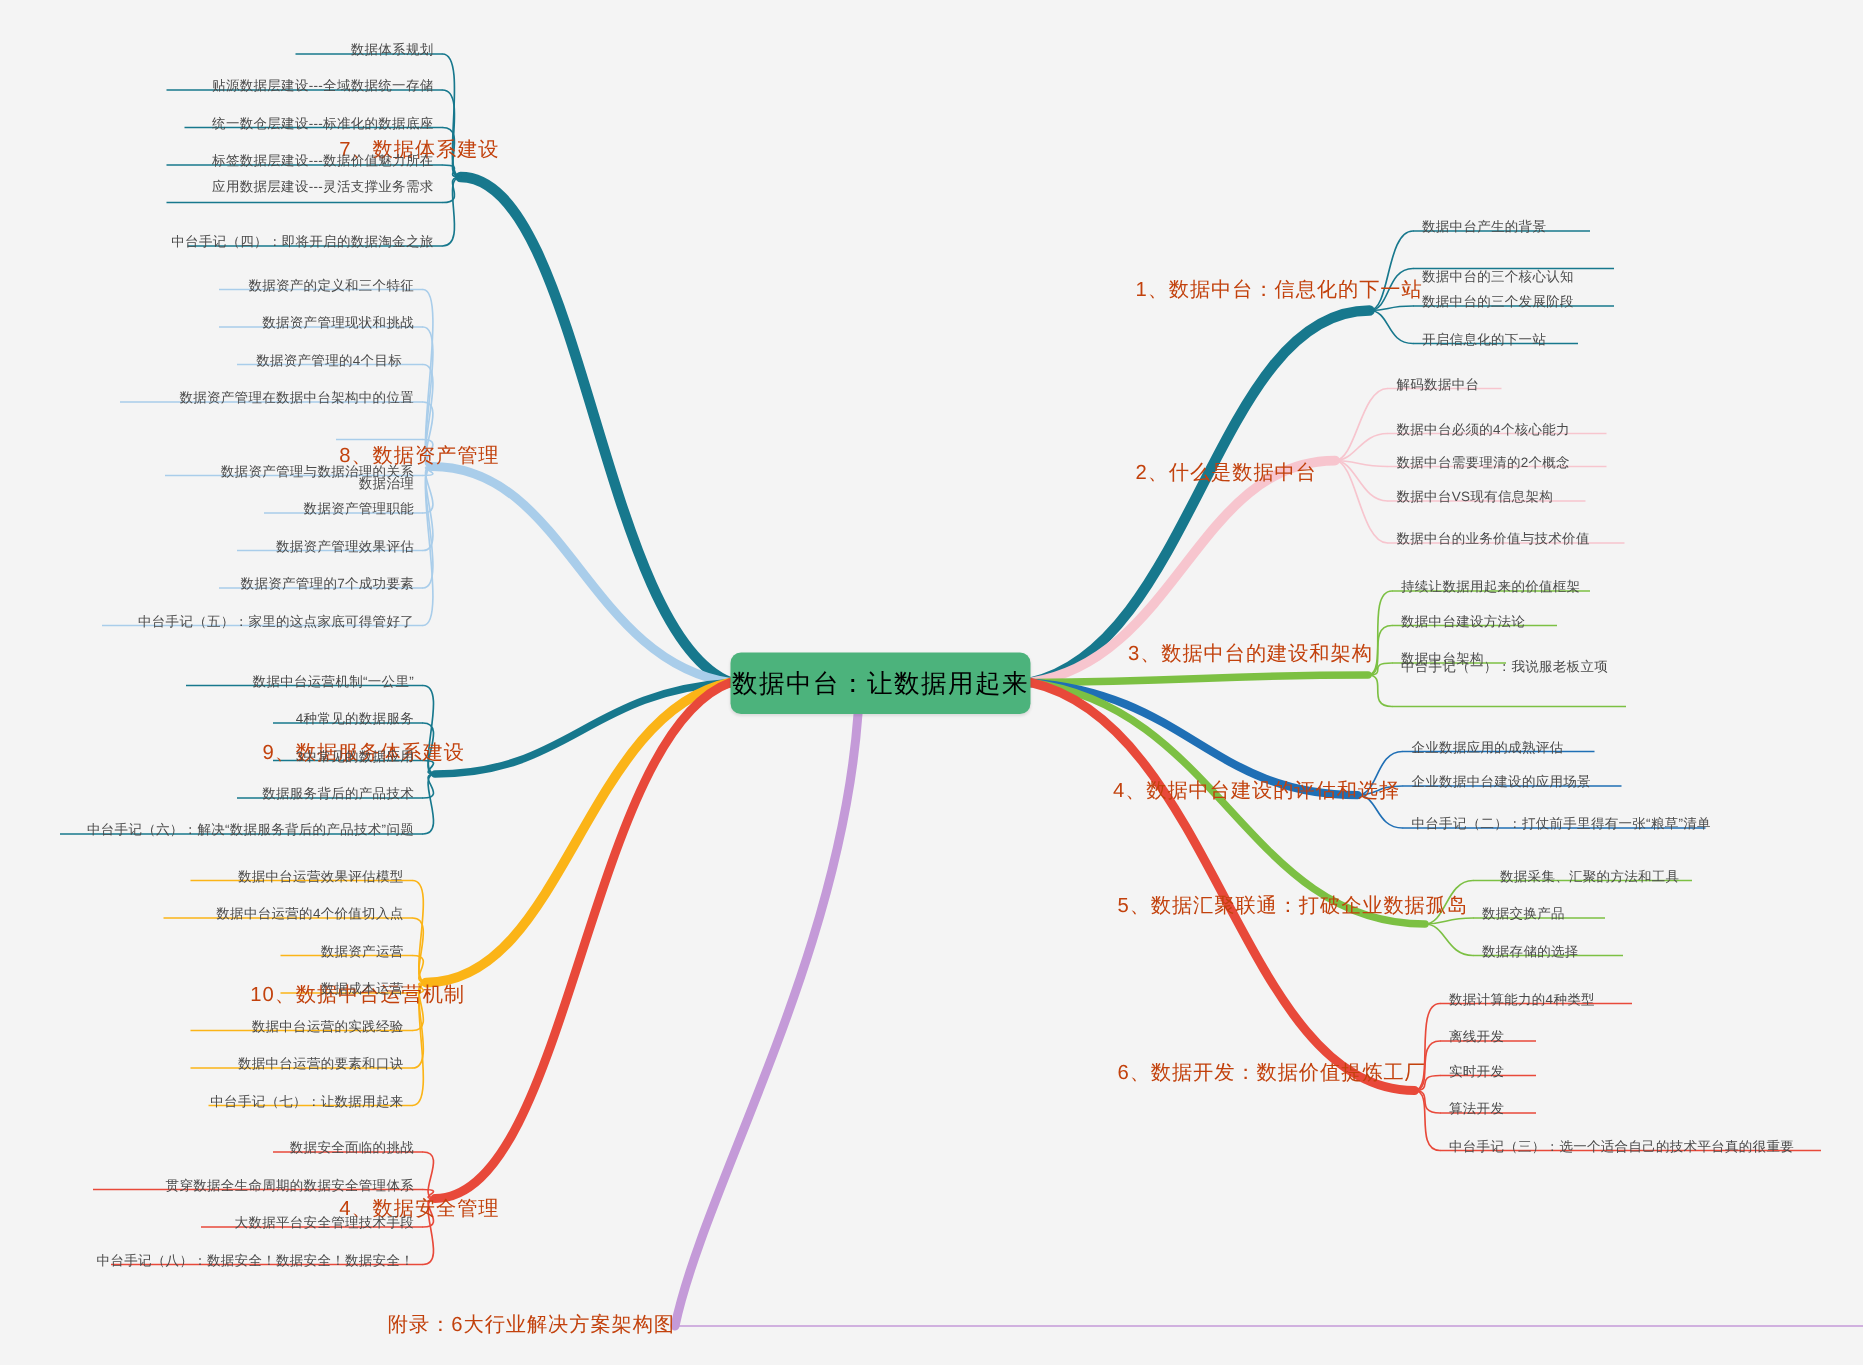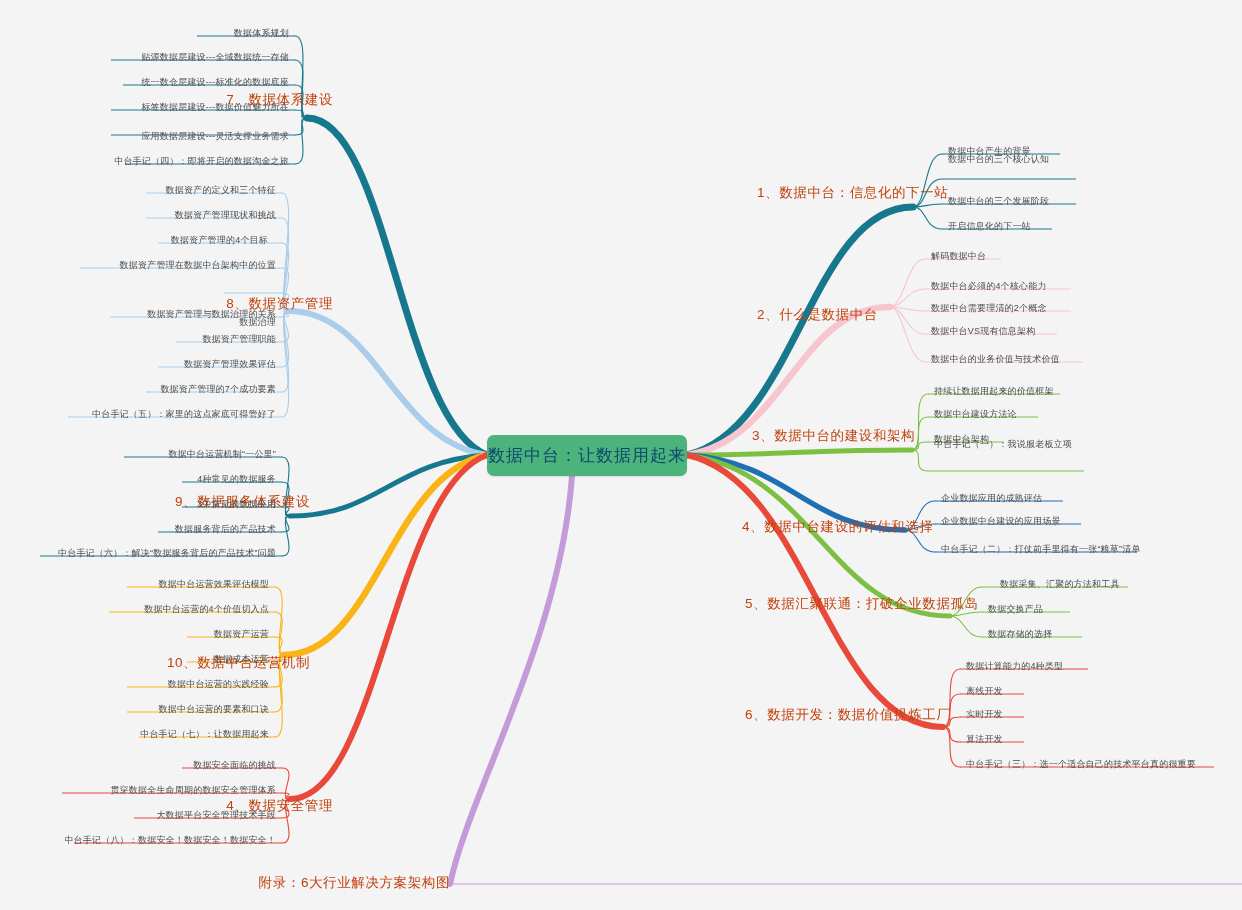--- a/index.html
+++ b/index.html
@@ -206,7 +206,7 @@
       <div class="node l2 left" style="top: 51px; right: 953px;">贴源数据层建设---全域数据统一存储</div>
       <div class="node l2 left" style="top: 76px; right: 953px;">统一数仓层建设---标准化的数据底座</div>
       <div class="node l2 left" style="top: 101px; right: 953px;">标签数据层建设---数据价值魅力所在</div>
-      <div class="node l2 left" style="top: 130px; right: 953px; margin-left: 36px;">应用数据层建设---灵活支撑业务需求</div>
+      <div class="node l2 left" style="top: 118px; right: 953px; margin-left: 36px;">应用数据层建设---灵活支撑业务需求</div>
       <div class="node l2 left" style="top: 155px; right: 953px;">中台手记（四）：即将开启的数据淘金之旅</div>
       <div class="node l1 left" style="top: 296px; right: 909px;">8、数据资产管理</div>
       <div class="node l2 left" style="top: 184px; right: 966px;">数据资产的定义和三个特征</div>

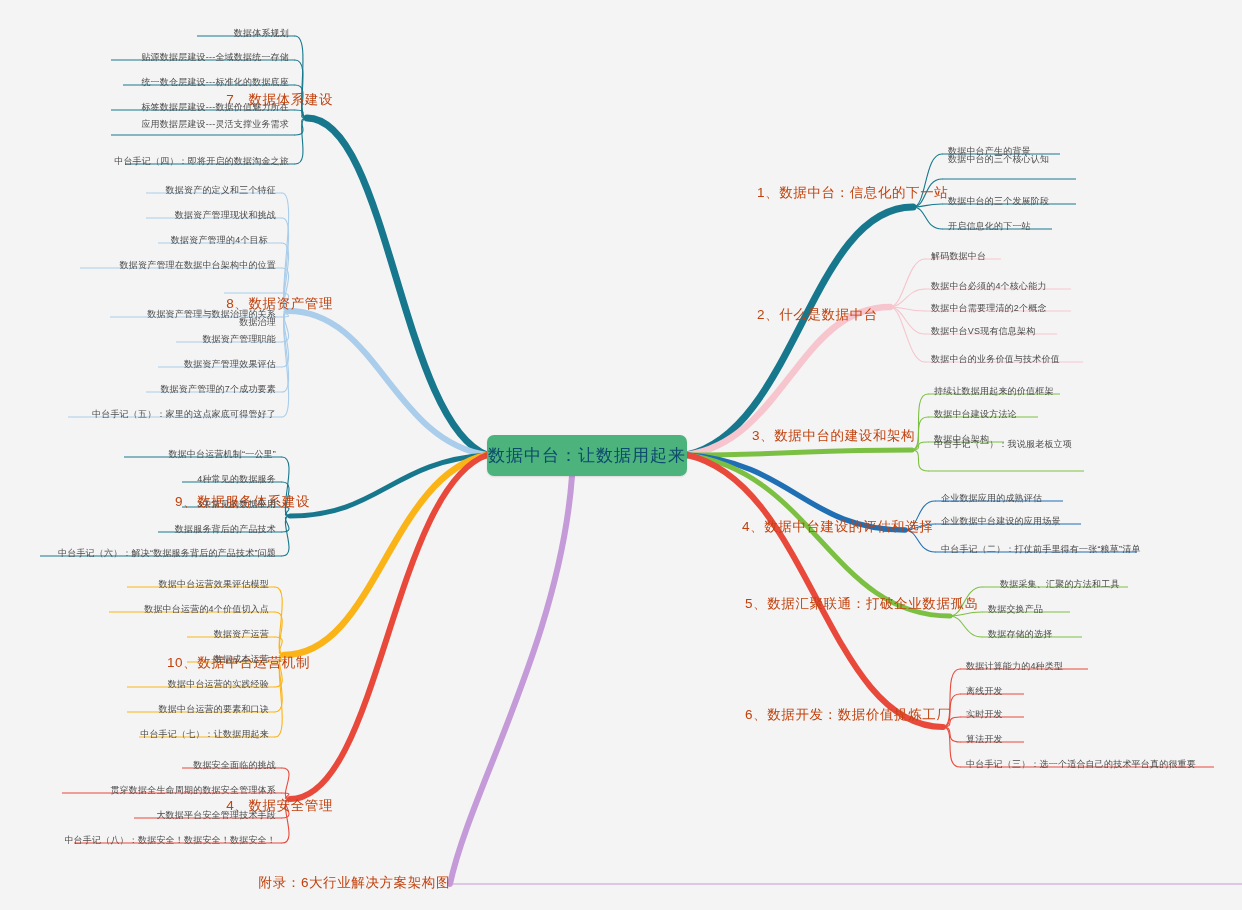--- a/index.html
+++ b/index.html
@@ -173,7 +173,7 @@
   <div id="nodes">
       <div class="node l1 right" style="top: 185px; left: 757px;">1、数据中台：信息化的下一站</div>
       <div class="node l2 right" style="top: 145px; left: 948px;">数据中台产生的背景</div>
-      <div class="node l2 right" style="top: 153px; left: 948px;">数据中台的三个核心认知</div>
+      <div class="node l2 right" style="top: 178px; left: 948px;">数据中台的三个核心认知</div>
       <div class="node l2 right" style="top: 195px; left: 948px;">数据中台的三个发展阶段</div>
       <div class="node l2 right" style="top: 220px; left: 948px;">开启信息化的下一站</div>
       <div class="node l1 right" style="top: 307px; left: 757px;">2、什么是数据中台</div>

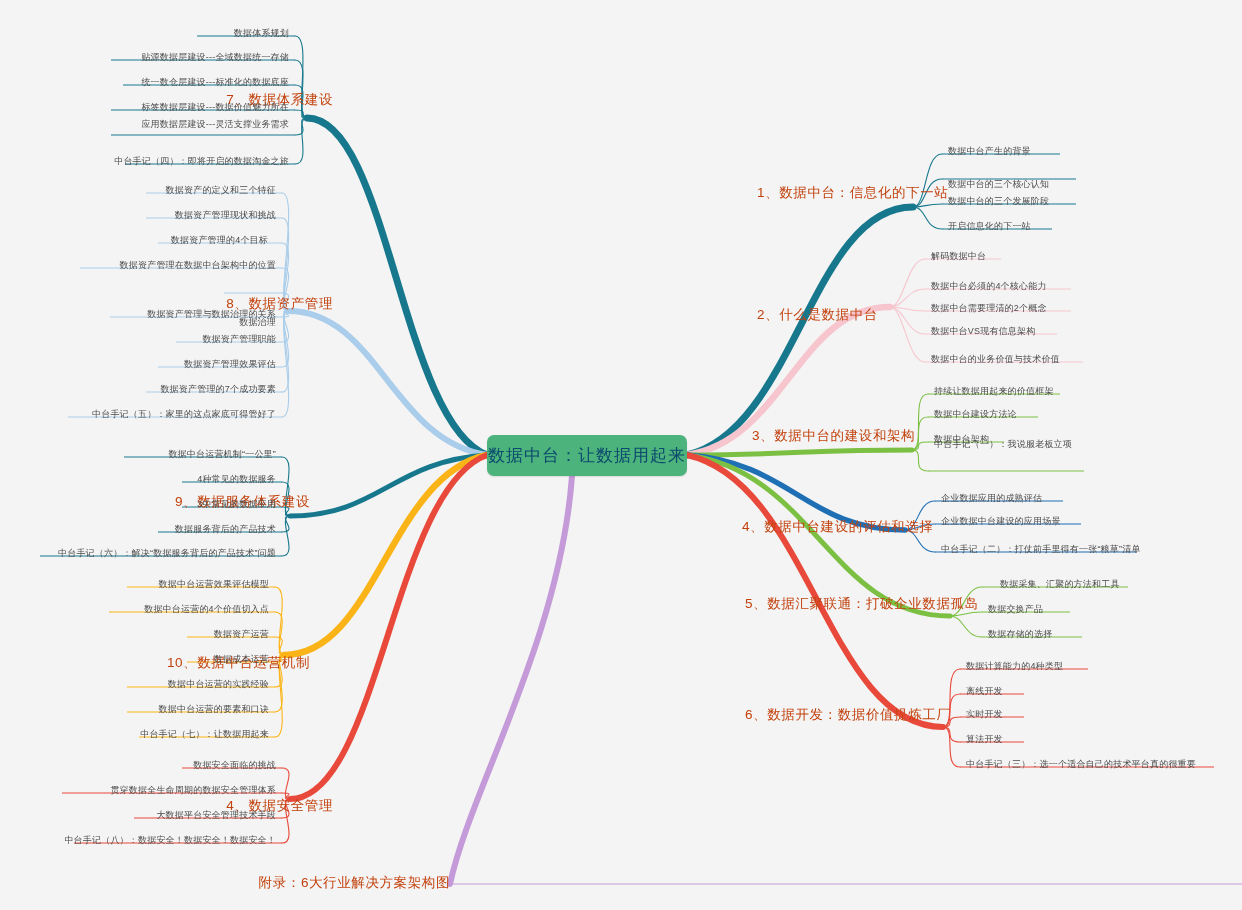--- a/index.html
+++ b/index.html
@@ -19,7 +19,7 @@
     left:487px;top:435px;width:200px;height:41px;
     background:#4cb37c;border-radius:7px;
     display:flex;align-items:center;justify-content:center;
-    color:#0c4a6e;font-size:17px;letter-spacing:1px;
+    color:#000000;font-size:17px;letter-spacing:1px;
     box-shadow:0 1px 2px rgba(0,0,0,.10);
   }
 

